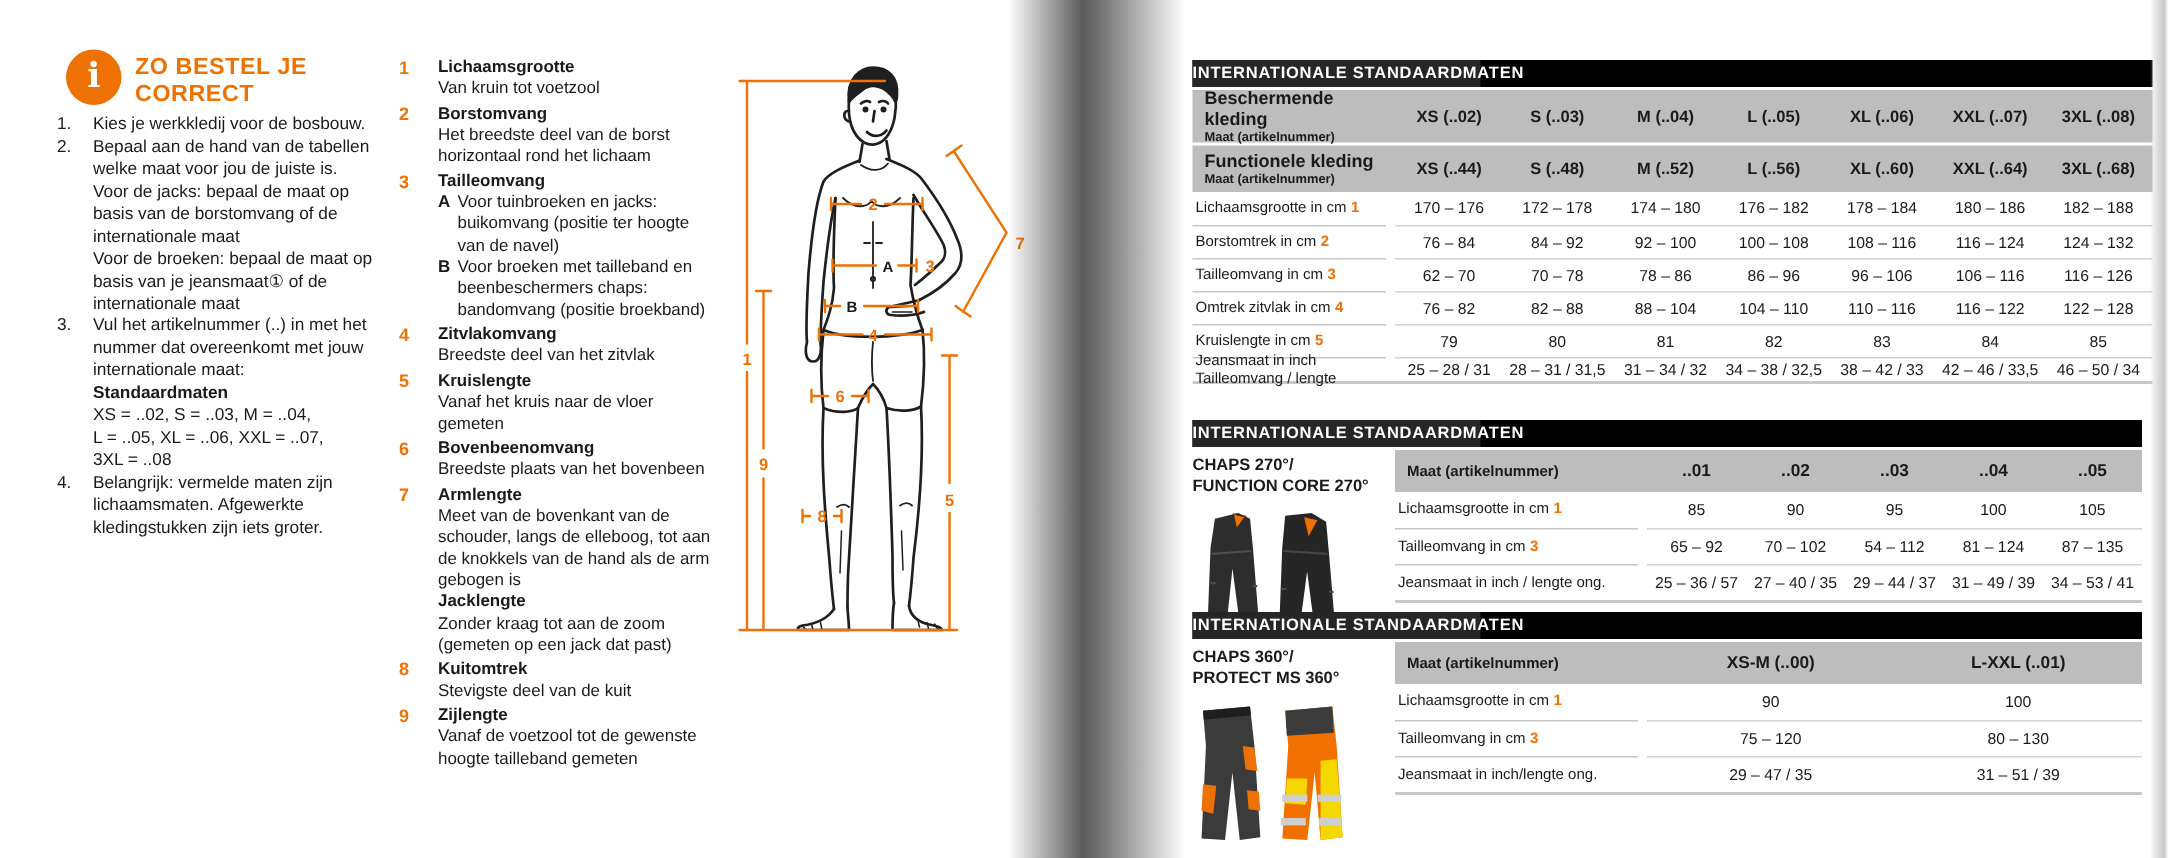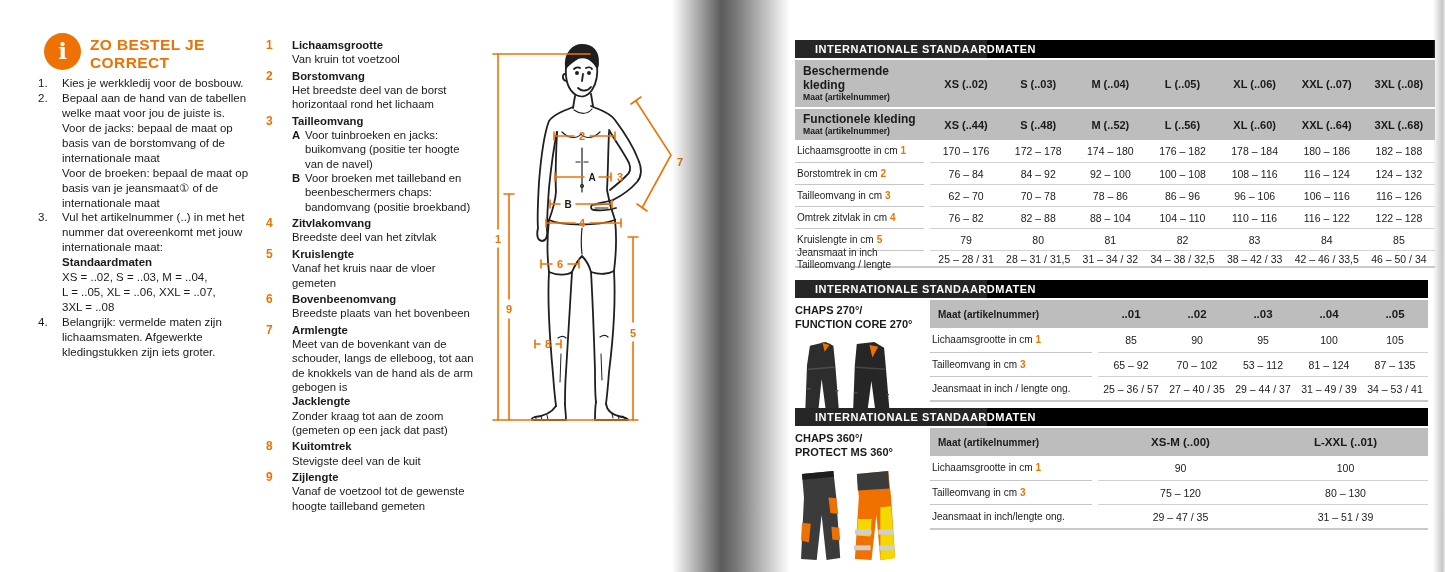--- a/index.html
+++ b/index.html
@@ -27,7 +27,7 @@
   .gutter{left:672px;top:0;width:118px;height:572px;background:linear-gradient(to right,rgba(255,255,255,0) 0%,rgba(45,45,45,.78) 42%,rgba(70,70,70,.72) 55%,rgba(255,255,255,0) 100%)}
   .edge{left:1433px;top:0;width:12px;height:572px;background:linear-gradient(to right,rgba(255,255,255,0),#c6c6c6 80%,#efefef)}
   
-  .bar{height:18px;background:#000;color:#fff;font-weight:bold;font-size:11px;letter-spacing:.5px;line-height:18px;padding-left:20px;position:relative}
+  .bar{height:18px;background:#000;color:#fff;font-weight:bold;font-size:11px;letter-spacing:.5px;line-height:18px;padding-left:0;position:relative}
   .bar::before{content:"";position:absolute;left:0;top:0;bottom:0;width:192px;background:#262626}
   .bar span{position:relative}
   .t1{left:795px;top:40px;width:640px}

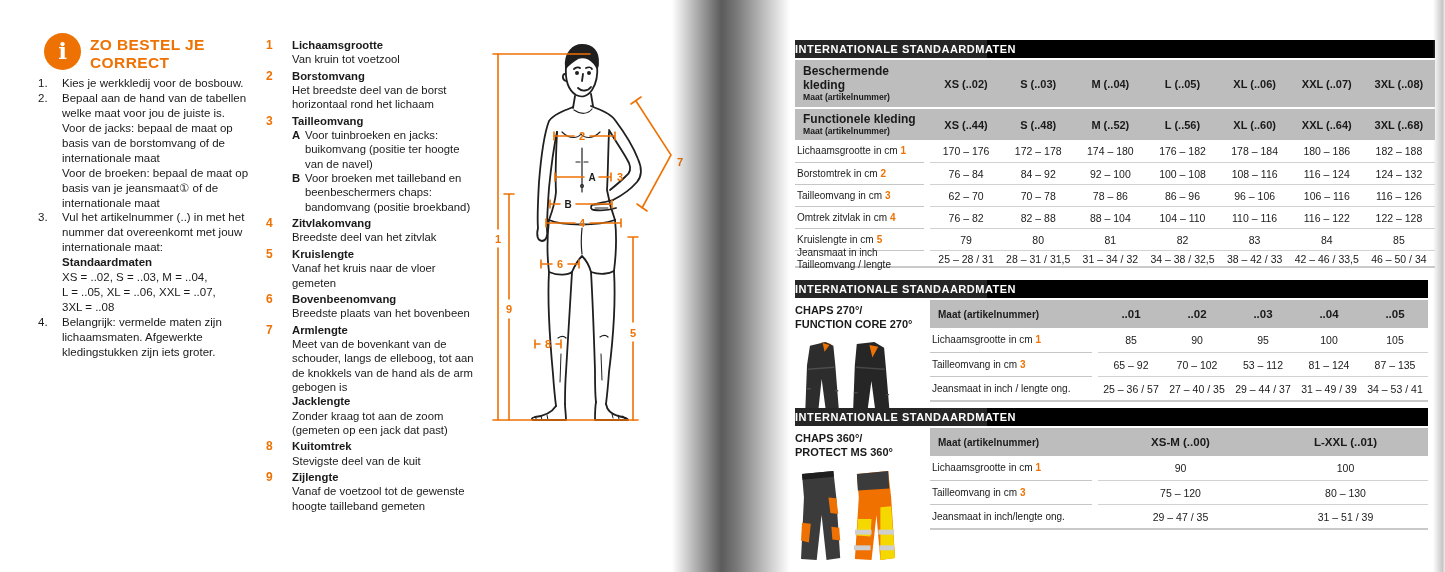--- a/index.html
+++ b/index.html
@@ -32,7 +32,7 @@
   .bar span{position:relative}
   .t1{left:795px;top:40px;width:640px}
   .hrow{display:flex;background:#bdbdbd;margin-top:2px}
-  .t1 .hrow{height:47px}
+  .t1 .hrow{height:35px}
   .t1 .hrow.h2{height:31px}
   .hl{display:flex;flex-direction:column;justify-content:center;padding-left:8px}
   .t1 .hl{width:135px}

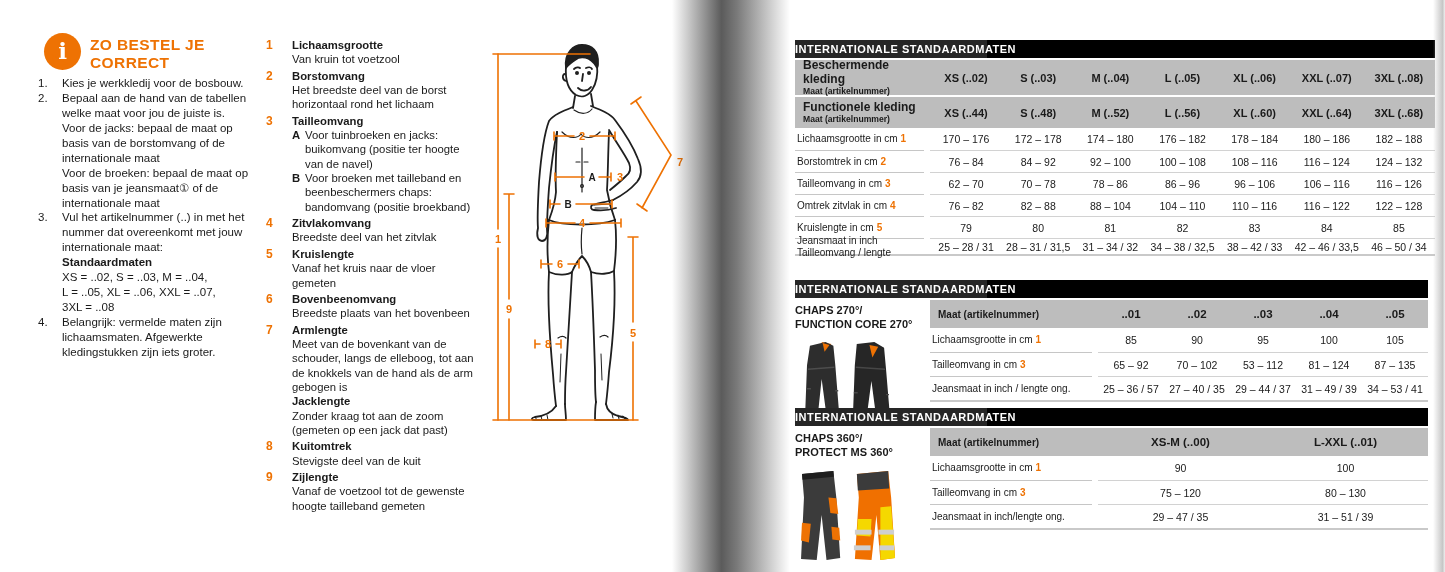--- a/index.html
+++ b/index.html
@@ -421,7 +421,7 @@
         <div class="dv">
           <div class="cell">65 – 92</div>
           <div class="cell">70 – 102</div>
-          <div class="cell">53 – 112</div>
+          <div class="cell">54 – 112</div>
           <div class="cell">81 – 124</div>
           <div class="cell">87 – 135</div>
         </div>

